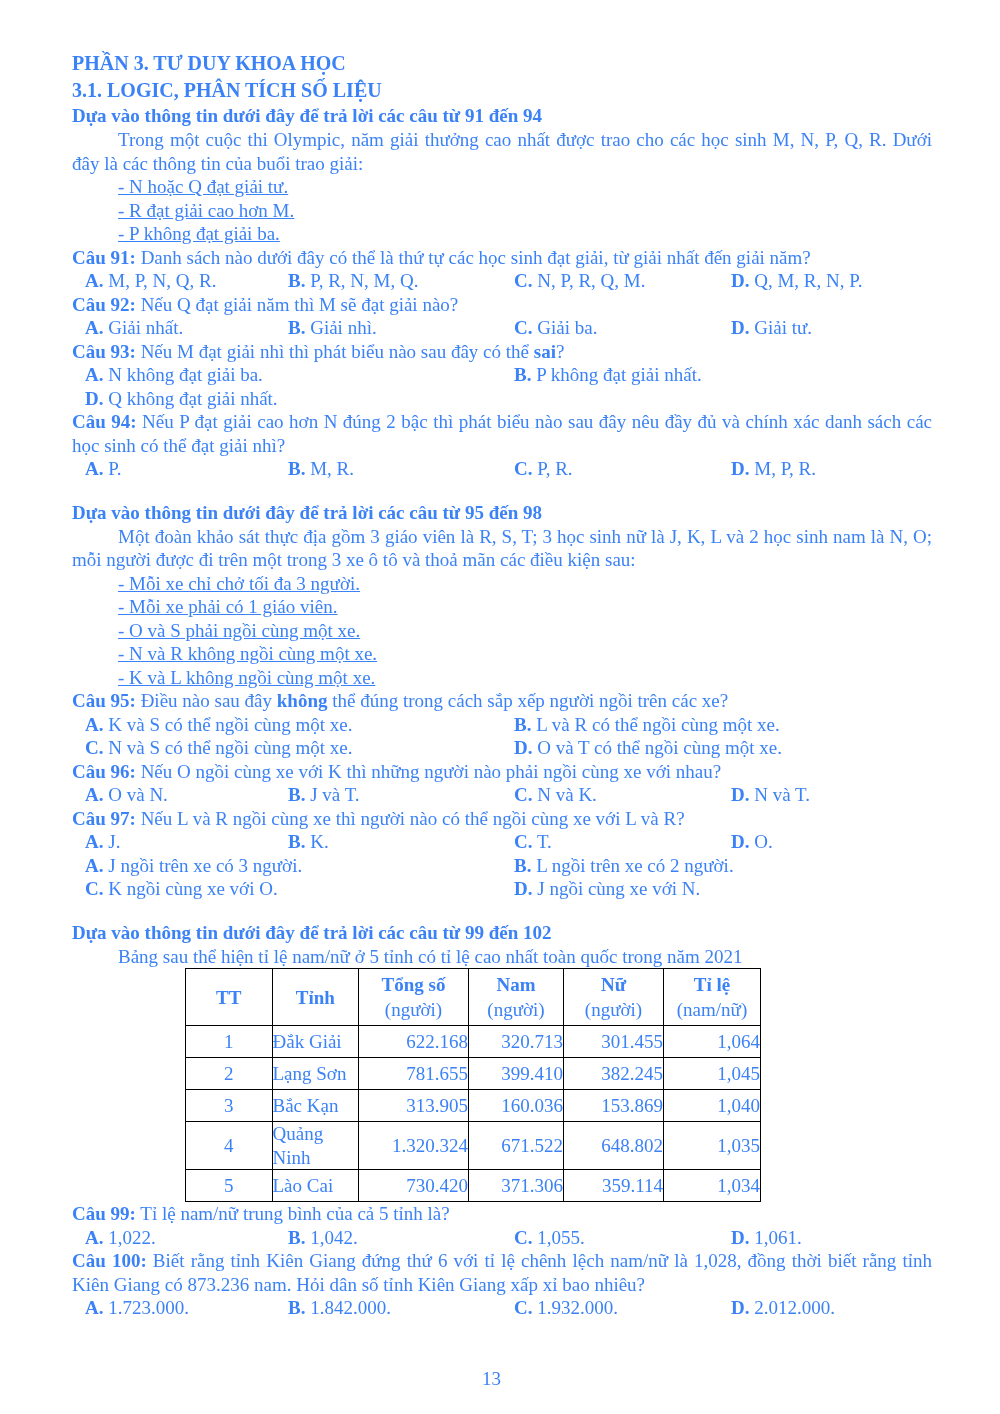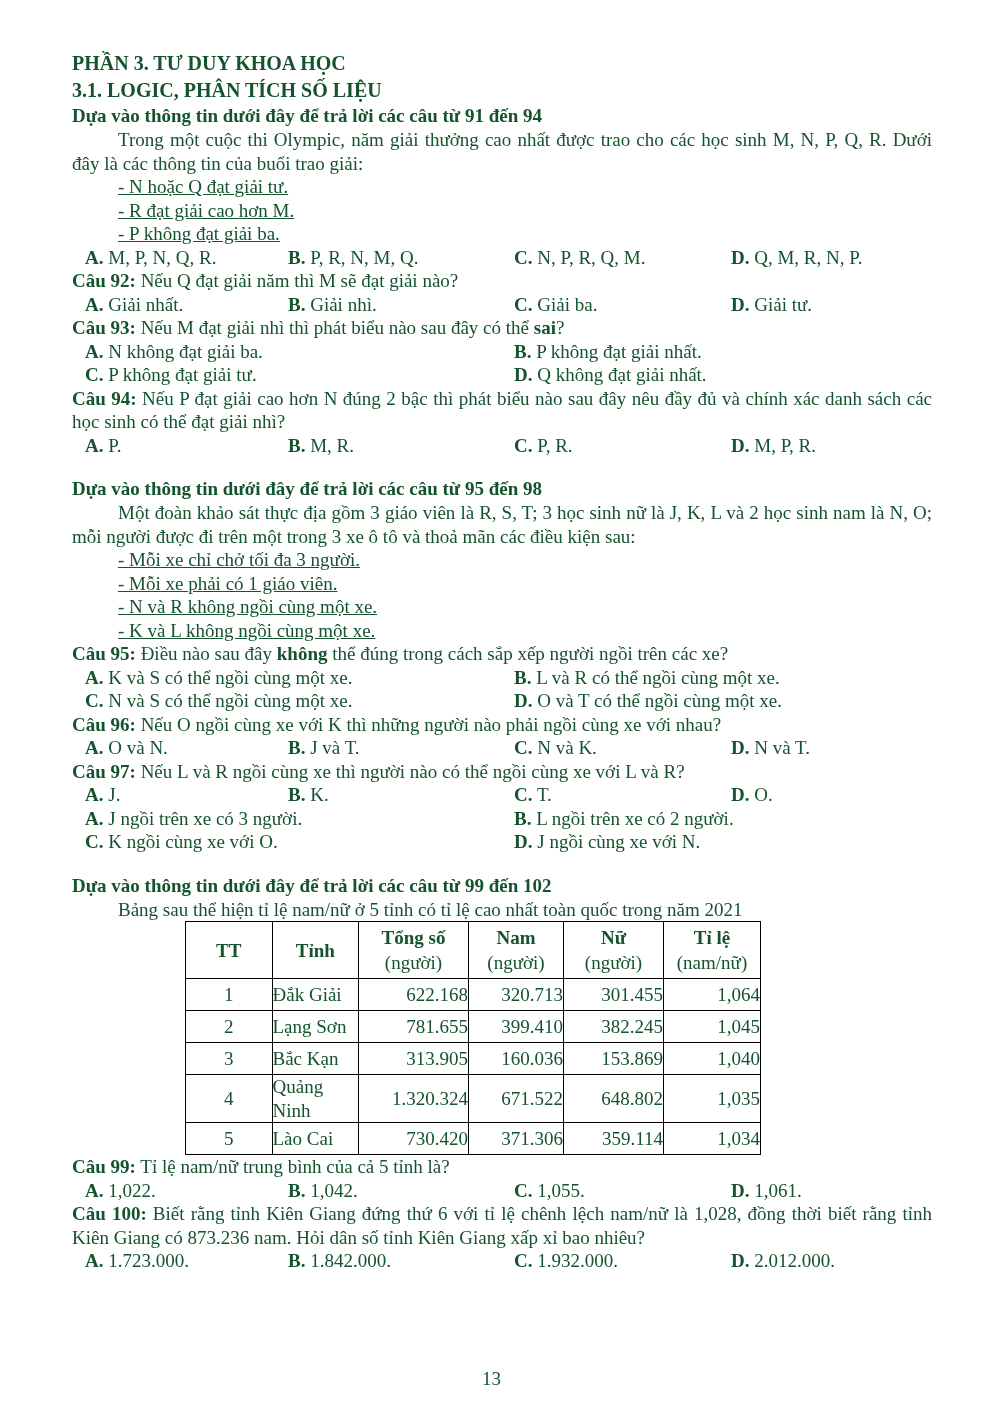--- a/index.html
+++ b/index.html
@@ -8,7 +8,7 @@
     width:1000px;height:1414px;
     background:#ffffff;
     font-family:"Liberation Serif","DejaVu Serif",serif;
-    font-size:19px;line-height:23.5px;color:#14532d;
+    font-size:19px;line-height:23.5px;color:#3b82f6;
     overflow:hidden;
   }
   .content{position:absolute;left:72px;top:50px;width:860px;}

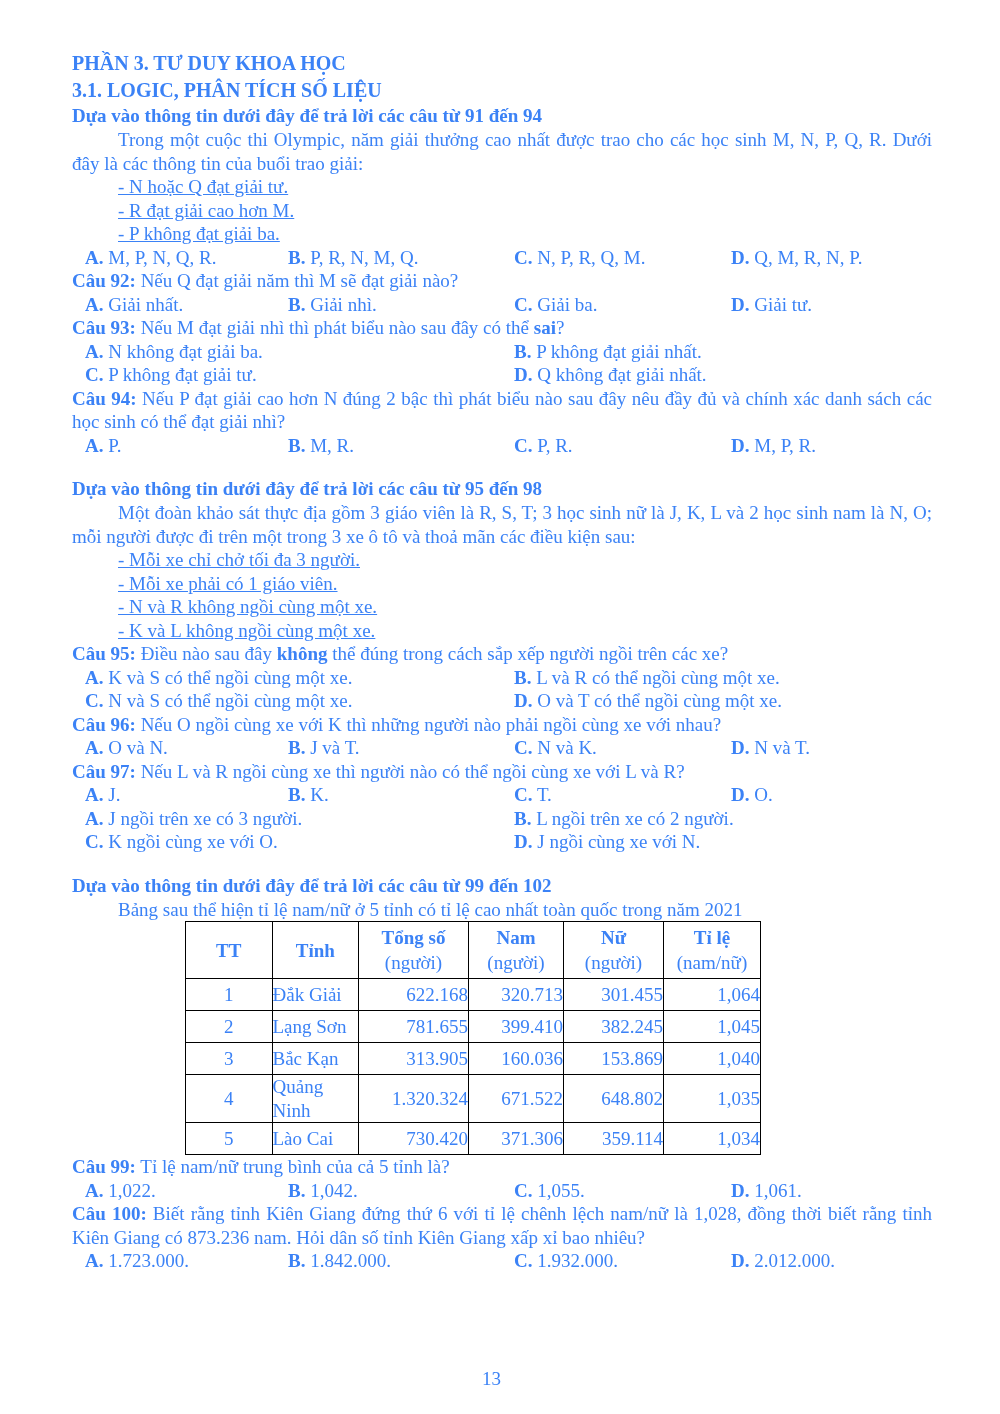--- a/index.html
+++ b/index.html
@@ -53,6 +53,7 @@
       <div class="bullet">- P không đạt giải ba.</div>
 
       <div>
+        <p class="q-text"><span class="q-label">Câu 91:</span><span> Danh sách nào dưới đây có thể là thứ tự các học sinh đạt giải, từ giải nhất đến giải năm?</span><span class="q-bold"></span><span></span></p>
         <div class="opts cols4">
           <span class="opt"><span class="opt-label">A.</span><span> M, P, N, Q, R.</span></span>
           <span class="opt"><span class="opt-label">B.</span><span> P, R, N, M, Q.</span></span>

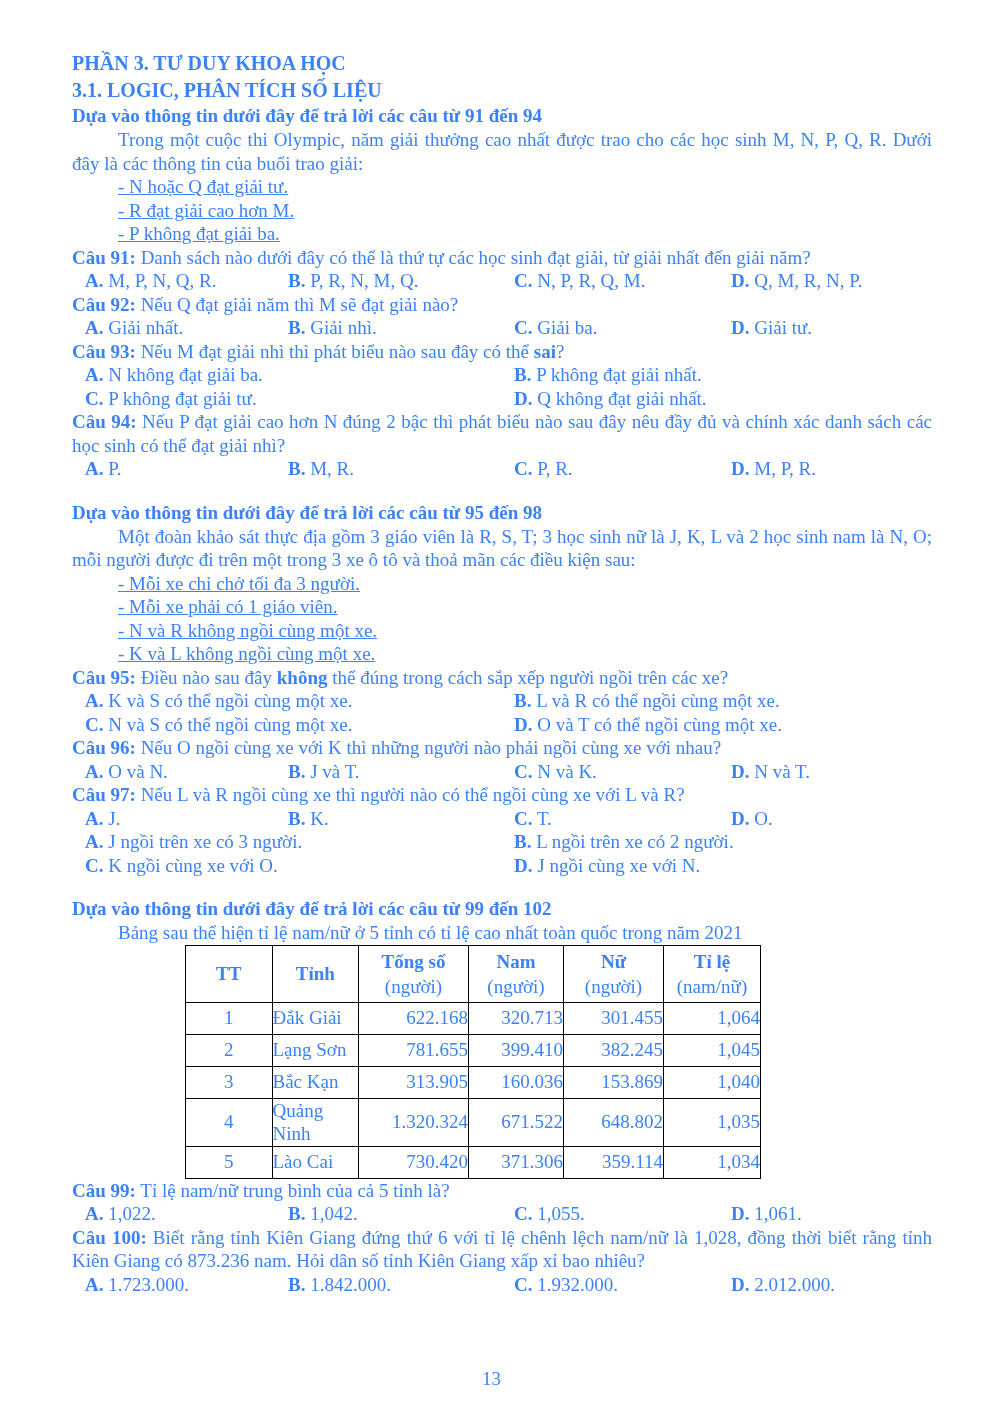--- a/index.html
+++ b/index.html
@@ -77,7 +77,6 @@
         <div class="opts cols2">
           <span class="opt"><span class="opt-label">A.</span><span> N không đạt giải ba.</span></span>
           <span class="opt"><span class="opt-label">B.</span><span> P không đạt giải nhất.</span></span>
-          <span class="opt"><span class="opt-label">C.</span><span> P không đạt giải tư.</span></span>
           <span class="opt"><span class="opt-label">D.</span><span> Q không đạt giải nhất.</span></span>
         </div>
       </div>

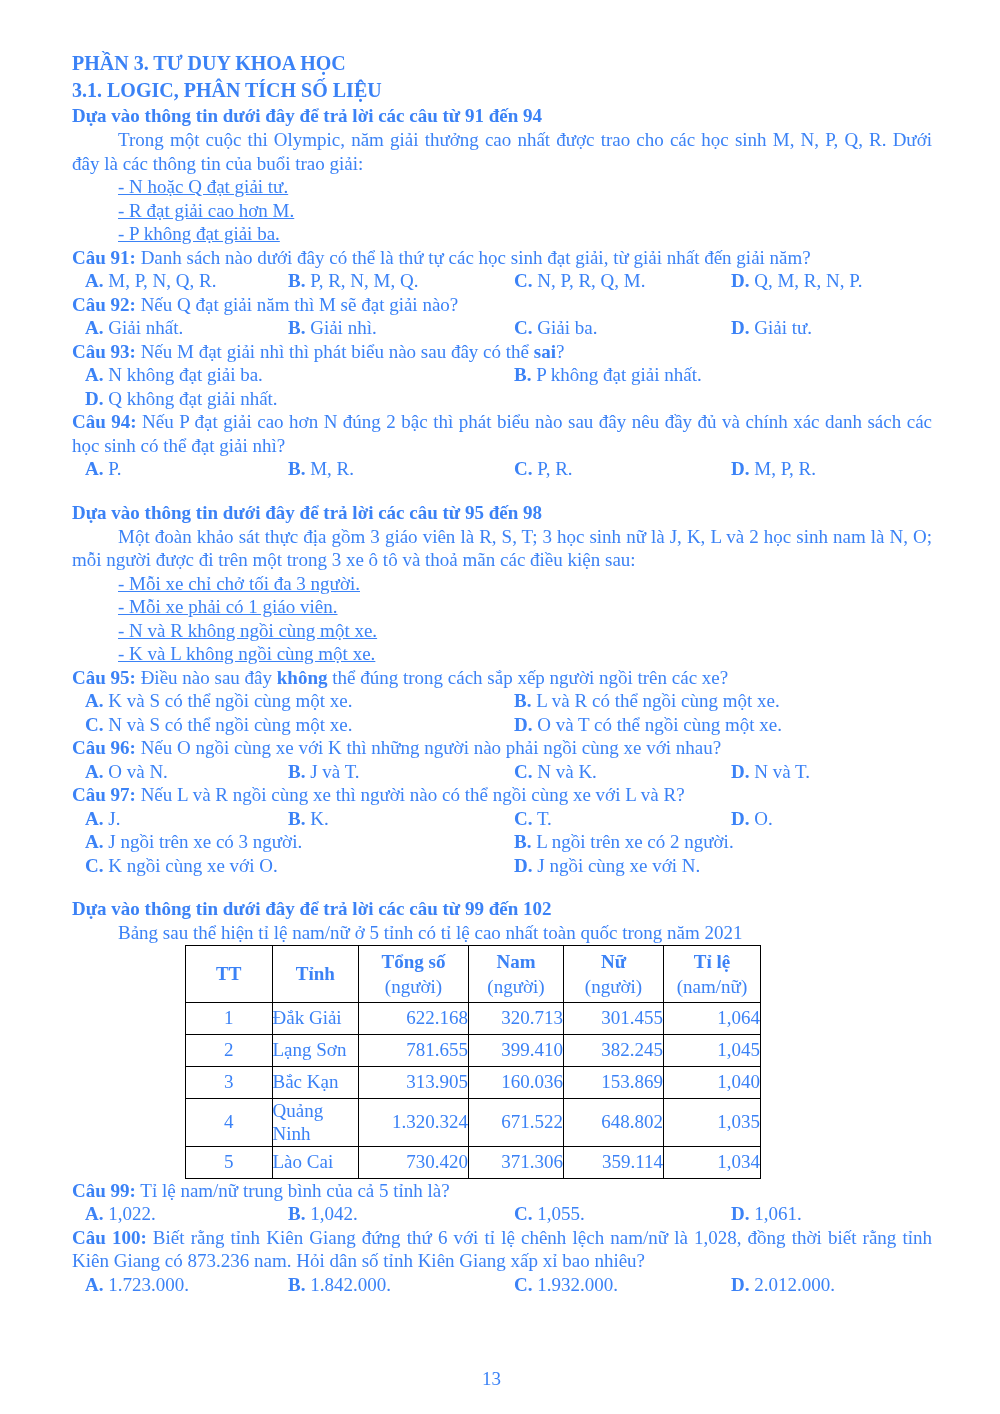--- a/index.html
+++ b/index.html
@@ -99,6 +99,7 @@
       <p class="para">Một đoàn khảo sát thực địa gồm 3 giáo viên là R, S, T; 3 học sinh nữ là J, K, L và 2 học sinh nam là N, O; mỗi người được đi trên một trong 3 xe ô tô và thoả mãn các điều kiện sau:</p>
       <div class="bullet">- Mỗi xe chỉ chở tối đa 3 người.</div>
       <div class="bullet">- Mỗi xe phải có 1 giáo viên.</div>
+      <div class="bullet">- O và S phải ngồi cùng một xe.</div>
       <div class="bullet">- N và R không ngồi cùng một xe.</div>
       <div class="bullet">- K và L không ngồi cùng một xe.</div>
 

